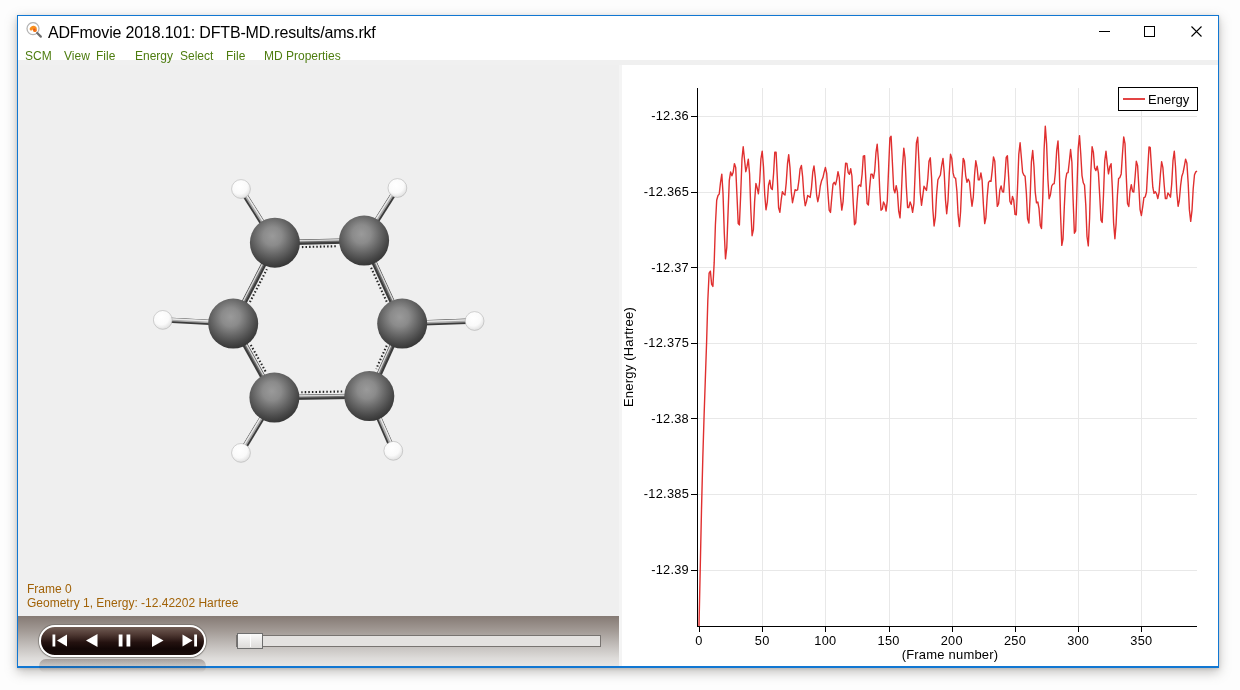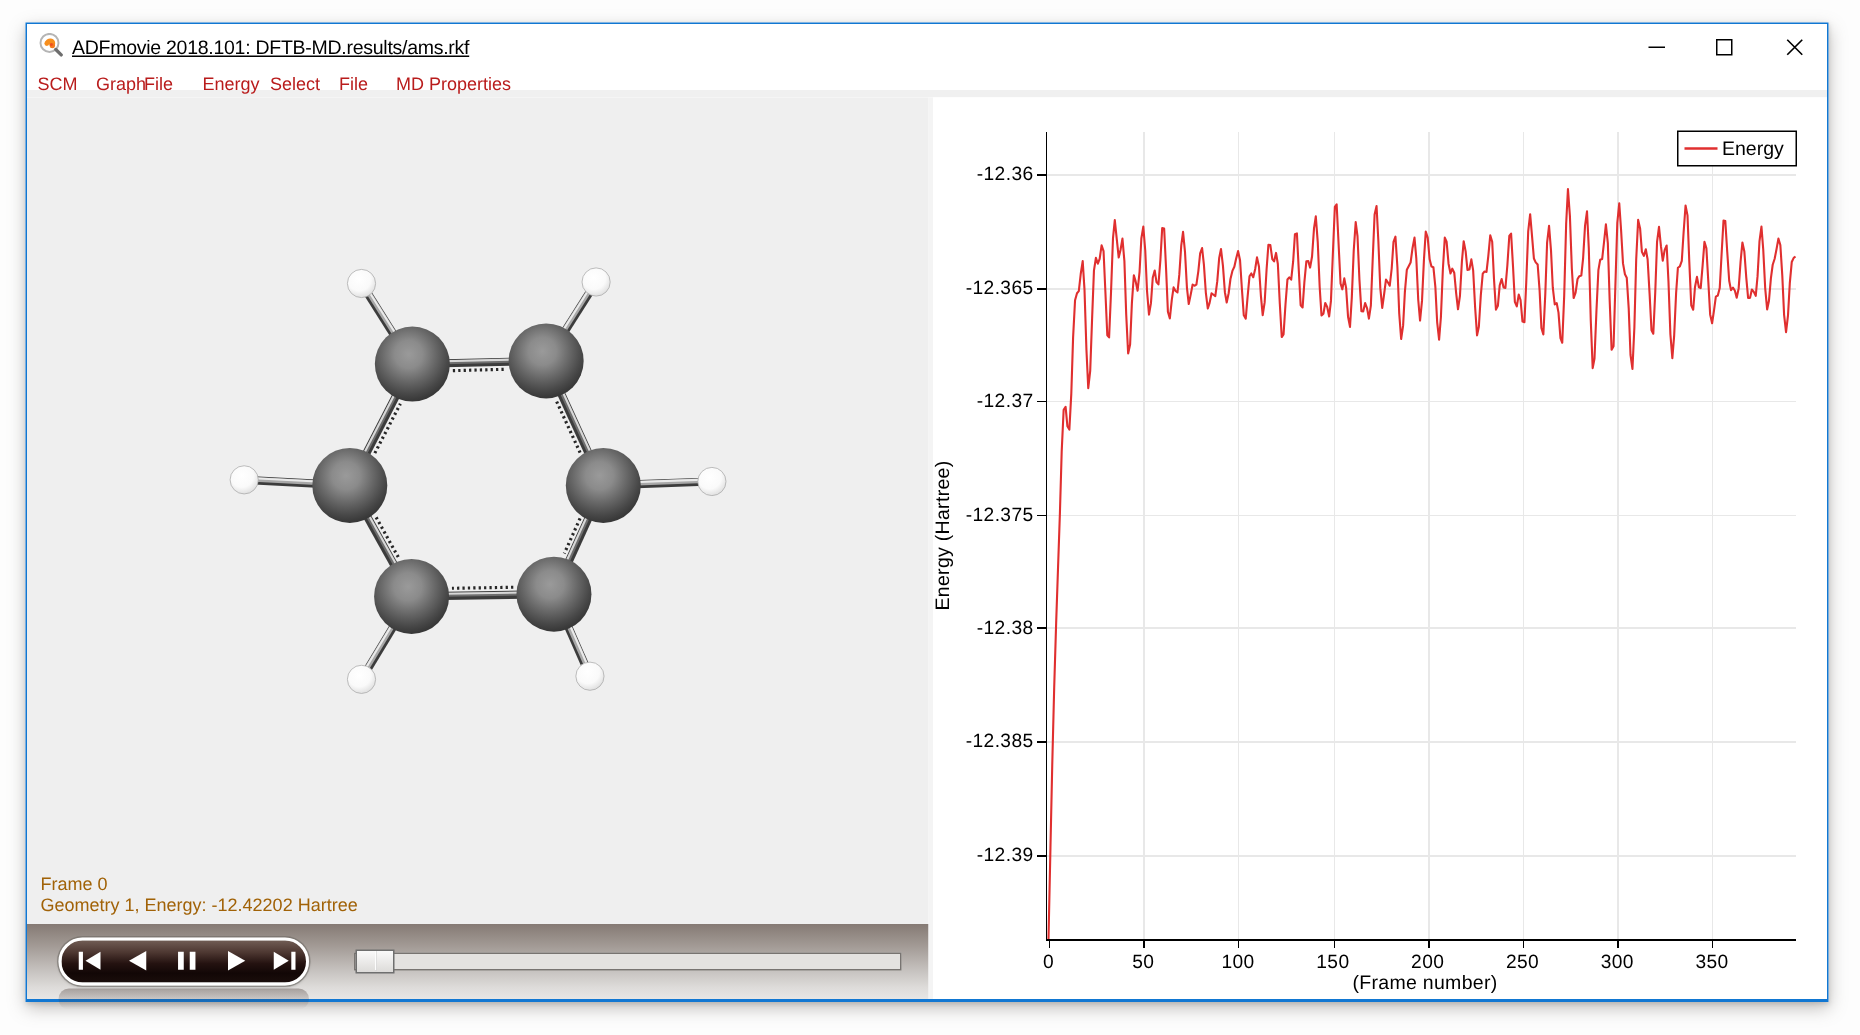--- a/index.html
+++ b/index.html
@@ -7,7 +7,7 @@
  background:#fff;box-shadow:0 4px 11px rgba(100,95,90,.4),0 1px 3px rgba(100,95,90,.22);}
 #title{position:absolute;left:0;top:0;width:100%;height:30px;background:#fff;}
 #ticon{position:absolute;left:8px;top:6px;}
-#ttext{position:absolute;left:30px;top:8px;font-size:13px;letter-spacing:-0.18px;color:#000;white-space:nowrap;text-decoration:underline;}
+#ttext{position:absolute;left:30px;top:8px;font-size:16px;letter-spacing:-0.18px;color:#000;white-space:nowrap;}
 .wbtn{position:absolute;top:0;height:31px;width:45px;}
 #menu{position:absolute;left:0;top:30px;width:100%;height:19px;background:#fff;
  border-bottom:5px solid #f0f0f0;font-size:12px;color:#b91c1c;}

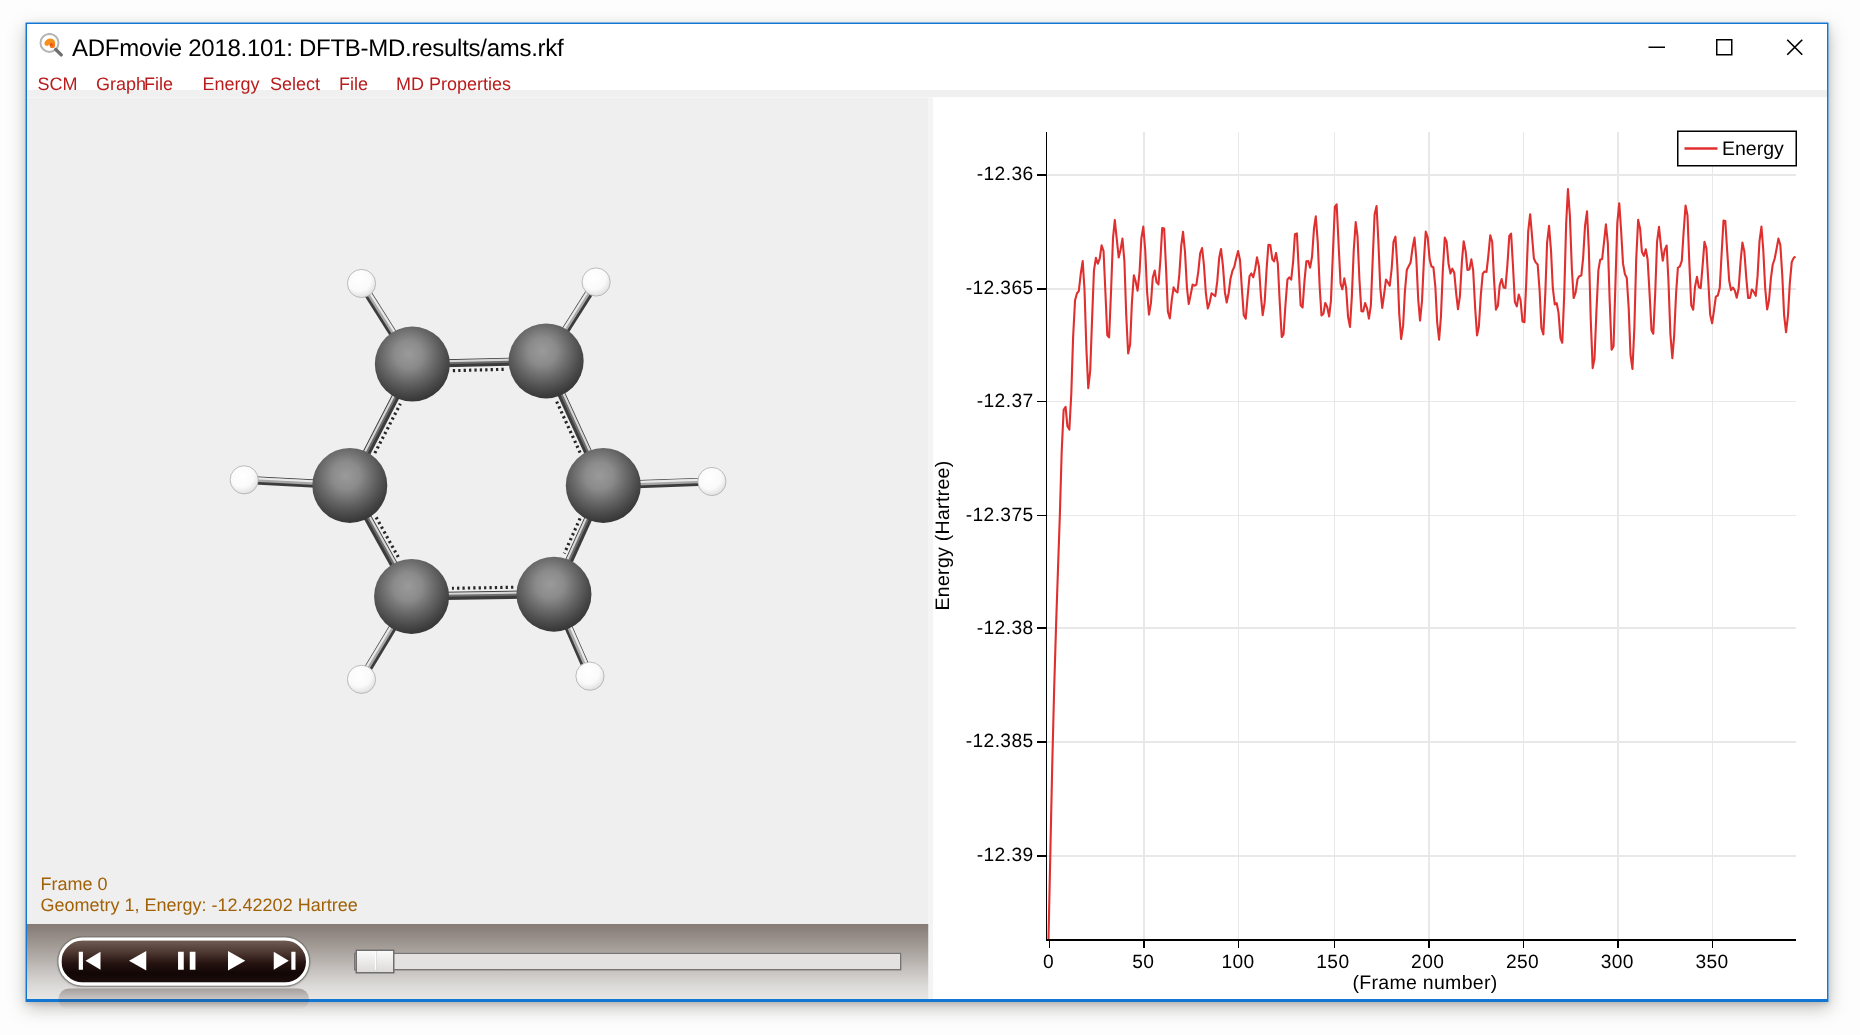--- a/index.html
+++ b/index.html
@@ -10,7 +10,7 @@
 #ttext{position:absolute;left:30px;top:8px;font-size:16px;letter-spacing:-0.18px;color:#000;white-space:nowrap;}
 .wbtn{position:absolute;top:0;height:31px;width:45px;}
 #menu{position:absolute;left:0;top:30px;width:100%;height:19px;background:#fff;
- border-bottom:5px solid #f0f0f0;font-size:12px;color:#b91c1c;}
+ border-bottom:5px solid #f0f0f0;font-size:12px;color:#4d7c0f;}
 .mi{position:absolute;top:3px;}
 #content{position:absolute;left:0;top:49px;width:1200px;height:601px;background:#fff;}
 #lpane{position:absolute;left:0;top:0;width:601px;height:601px;background:#efefef;}

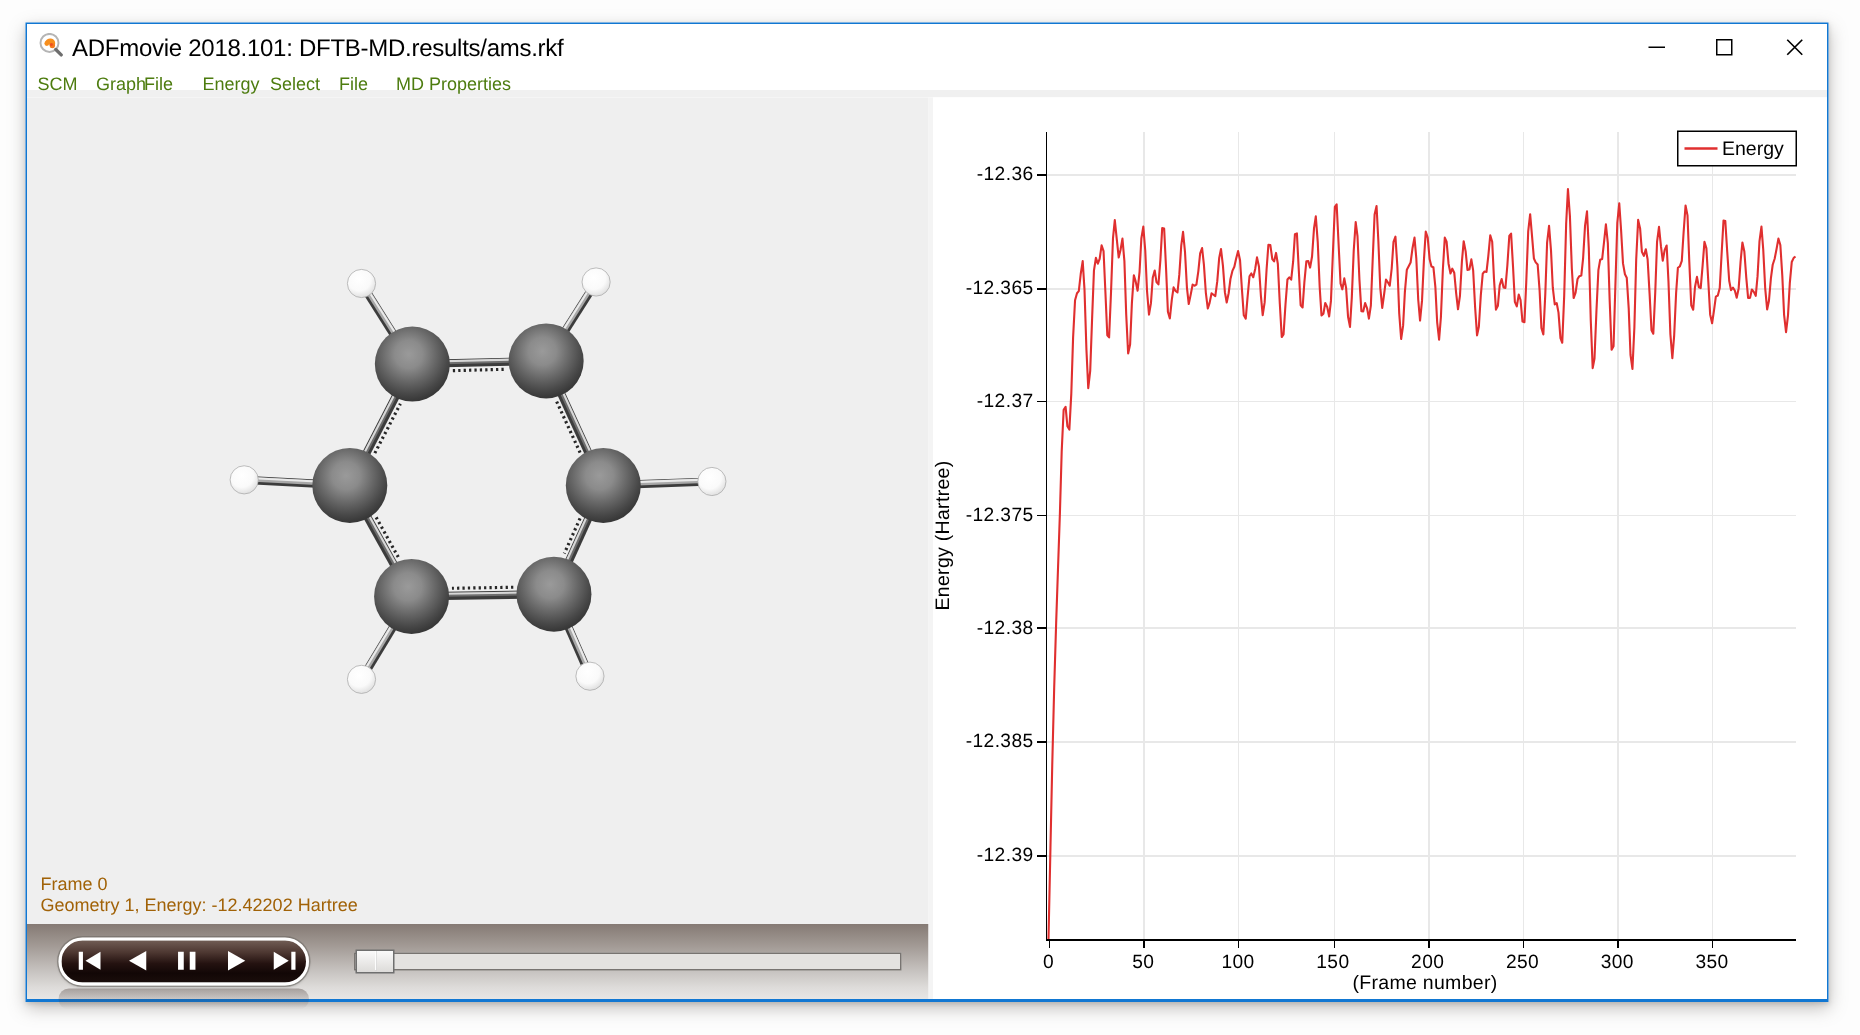--- a/index.html
+++ b/index.html
@@ -54,7 +54,7 @@
  </div>
  <div id="menu">
   <span class="mi" style="left:7px">SCM</span>
-  <span class="mi" style="left:46px">Graph</span>
+  <span class="mi" style="left:46px">View</span>
   <span class="mi" style="left:78px">File</span>
   <span class="mi" style="left:117px">Energy</span>
   <span class="mi" style="left:162px">Select</span>

